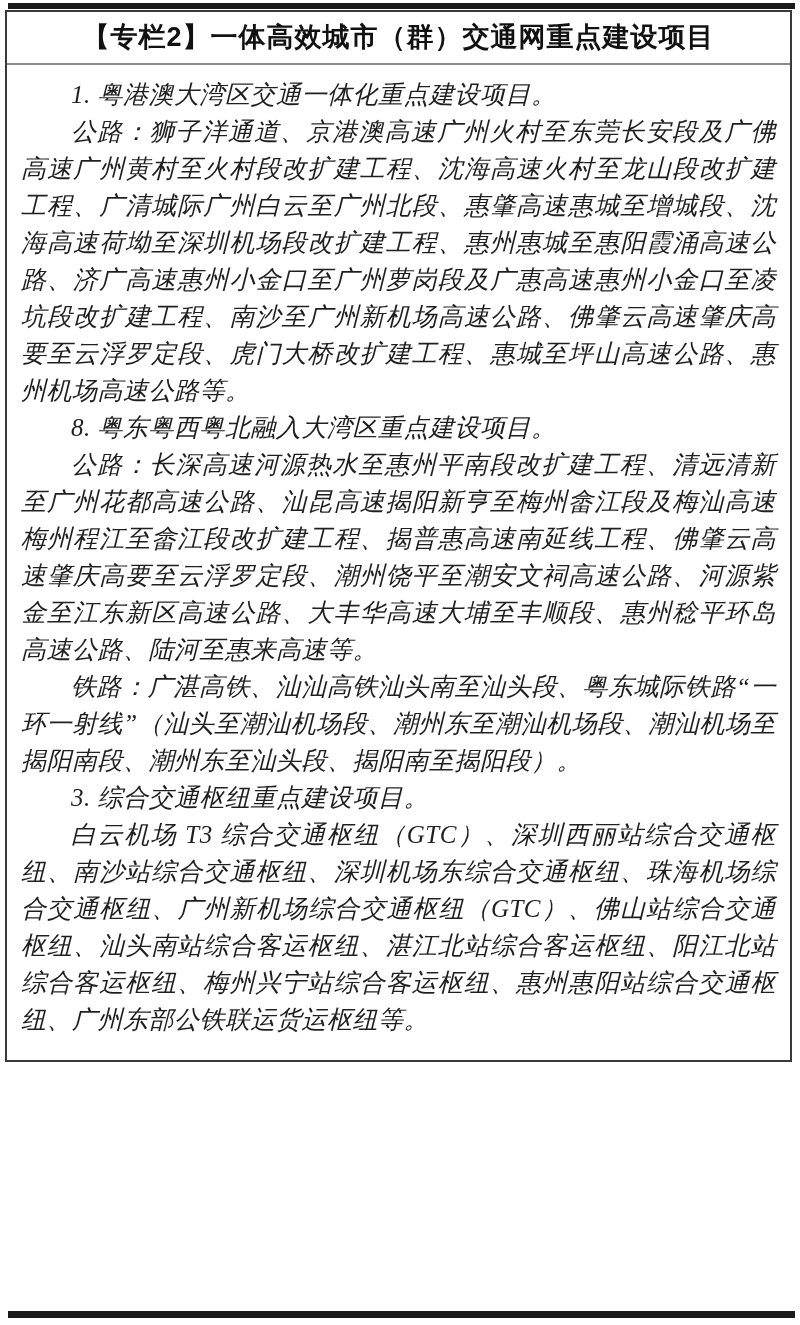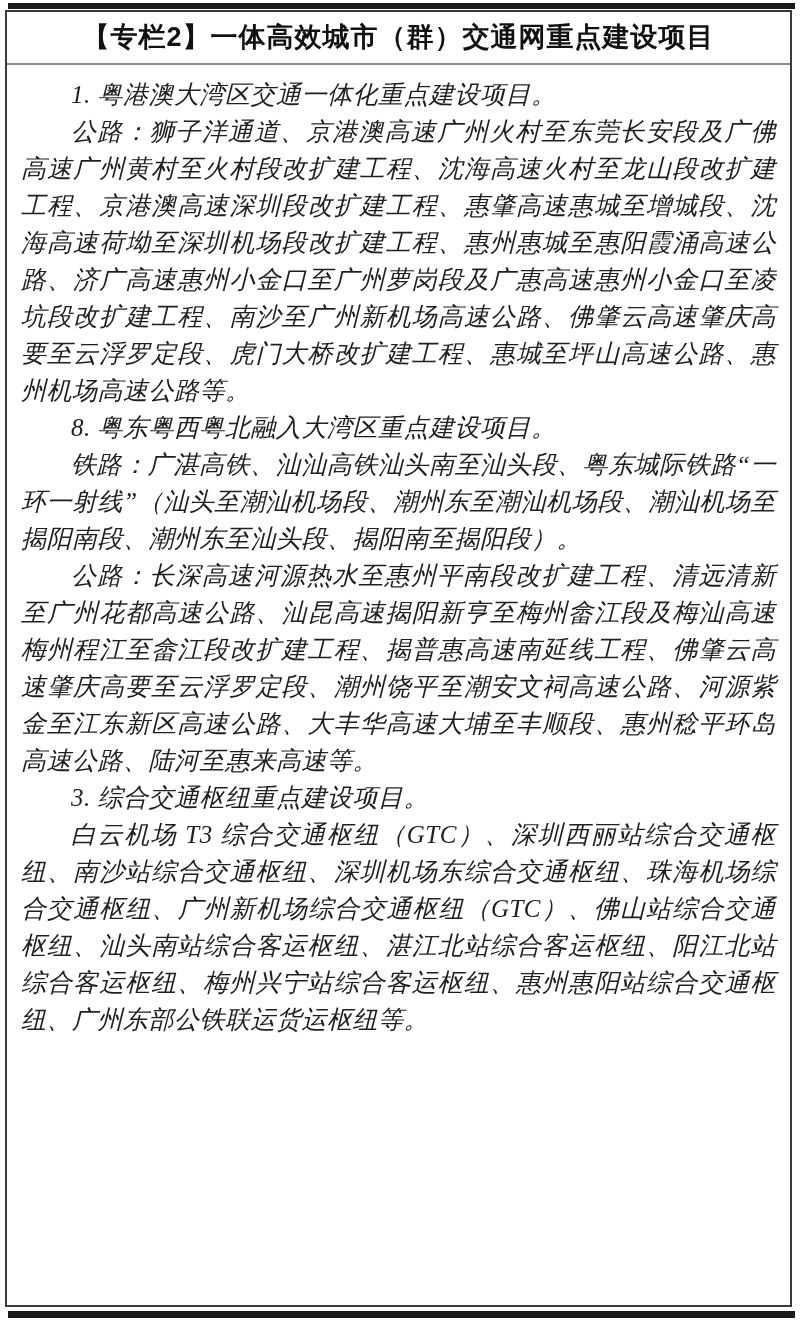--- a/index.html
+++ b/index.html
@@ -30,7 +30,7 @@
     left: 5px;
     top: 10px;
     width: 787px;
-    height: 1297px;
+    height: 1052px;
     border: 2px solid #3a3a3a;
     background: #ffffff;
   }

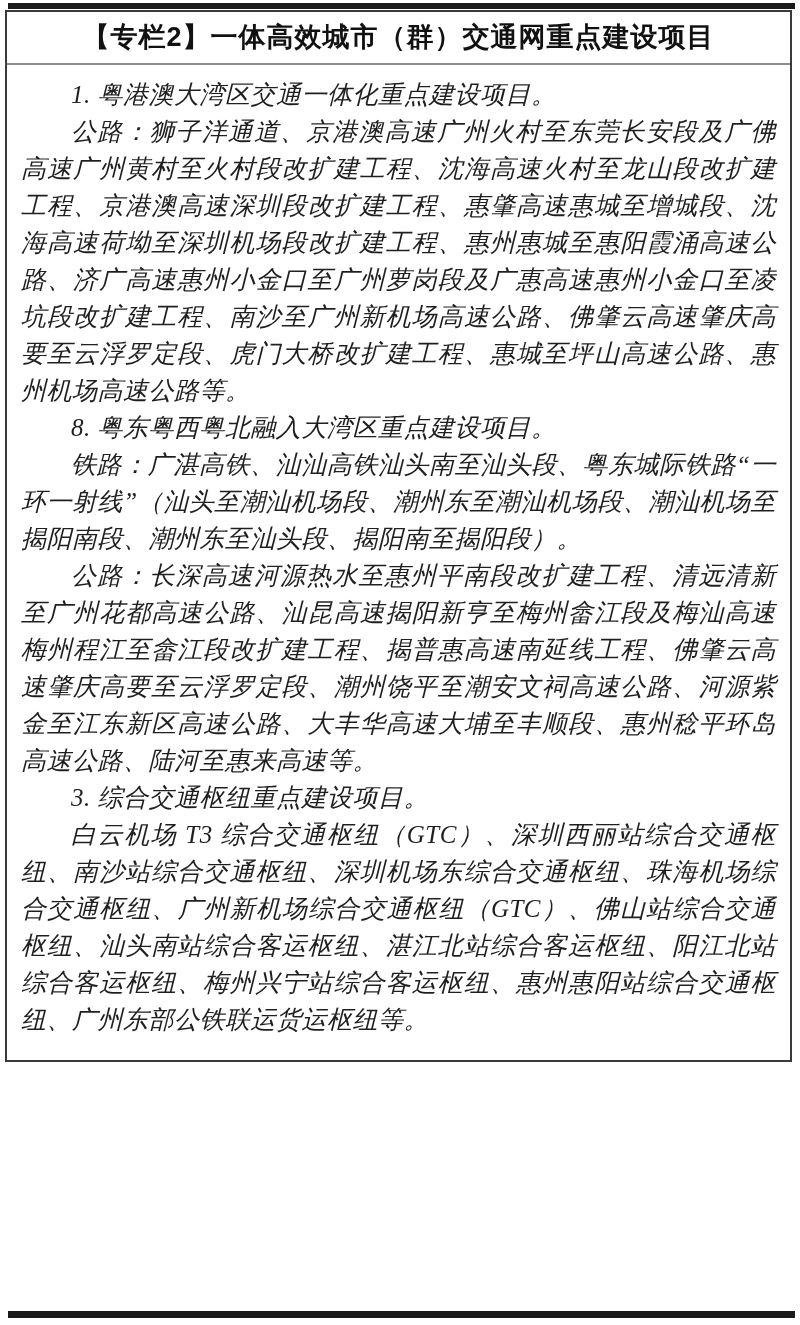--- a/index.html
+++ b/index.html
@@ -77,7 +77,7 @@
 
       <p>1. 粤港澳大湾区交通一体化重点建设项目。</p>
 
-      <p>公路：狮子洋通道、京港澳高速广州火村至东莞长安段及广佛高速广州黄村至火村段改扩建工程、沈海高速火村至龙山段改扩建工程、京港澳高速深圳段改扩建工程、惠肇高速惠城至增城段、沈海高速荷坳至深圳机场段改扩建工程、惠州惠城至惠阳霞涌高速公路、济广高速惠州小金口至广州萝岗段及广惠高速惠州小金口至凌坑段改扩建工程、南沙至广州新机场高速公路、佛肇云高速肇庆高要至云浮罗定段、虎门大桥改扩建工程、惠城至坪山高速公路、惠州机场高速公路等。</p>
+      <p>公路：狮子洋通道、京港澳高速广州火村至东莞长安段及广佛高速广州黄村至火村段改扩建工程、沈海高速火村至龙山段改扩建工程、广清城际广州白云至广州北段、惠肇高速惠城至增城段、沈海高速荷坳至深圳机场段改扩建工程、惠州惠城至惠阳霞涌高速公路、济广高速惠州小金口至广州萝岗段及广惠高速惠州小金口至凌坑段改扩建工程、南沙至广州新机场高速公路、佛肇云高速肇庆高要至云浮罗定段、虎门大桥改扩建工程、惠城至坪山高速公路、惠州机场高速公路等。</p>
 
 
       <p>8. 粤东粤西粤北融入大湾区重点建设项目。</p>

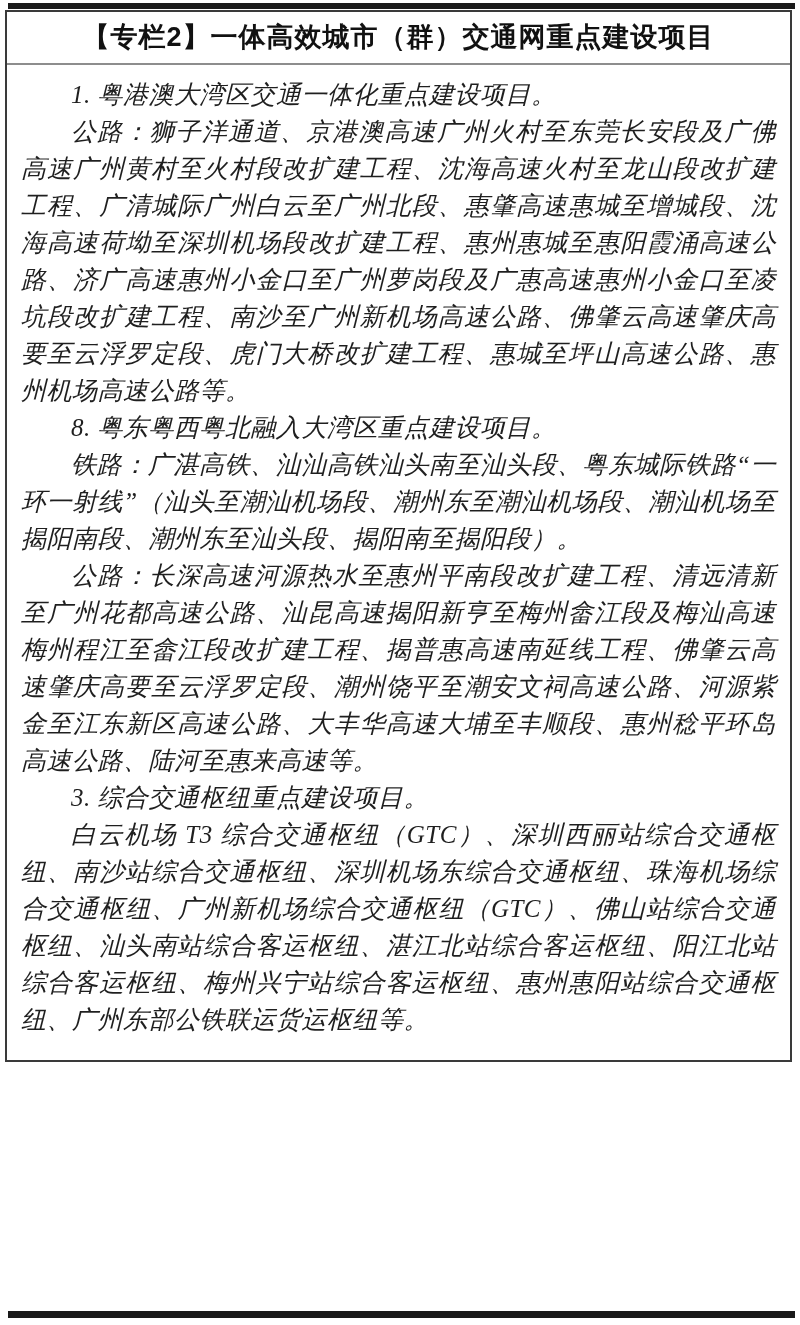--- a/index.html
+++ b/index.html
@@ -82,9 +82,9 @@
 
       <p>8. 粤东粤西粤北融入大湾区重点建设项目。</p>
 
+      <p>公路：长深高速河源热水至惠州平南段改扩建工程、清远清新至广州花都高速公路、汕昆高速揭阳新亨至梅州畲江段及梅汕高速梅州程江至畲江段改扩建工程、揭普惠高速南延线工程、佛肇云高速肇庆高要至云浮罗定段、潮州饶平至潮安文祠高速公路、河源紫金至江东新区高速公路、大丰华高速大埔至丰顺段、惠州稔平环岛高速公路、陆河至惠来高速等。</p>
+
       <p>铁路：广湛高铁、汕汕高铁汕头南至汕头段、粤东城际铁路“一环一射线”（汕头至潮汕机场段、潮州东至潮汕机场段、潮汕机场至揭阳南段、潮州东至汕头段、揭阳南至揭阳段）。</p>
-
-      <p>公路：长深高速河源热水至惠州平南段改扩建工程、清远清新至广州花都高速公路、汕昆高速揭阳新亨至梅州畲江段及梅汕高速梅州程江至畲江段改扩建工程、揭普惠高速南延线工程、佛肇云高速肇庆高要至云浮罗定段、潮州饶平至潮安文祠高速公路、河源紫金至江东新区高速公路、大丰华高速大埔至丰顺段、惠州稔平环岛高速公路、陆河至惠来高速等。</p>
 
       <p>3. 综合交通枢纽重点建设项目。</p>
 

